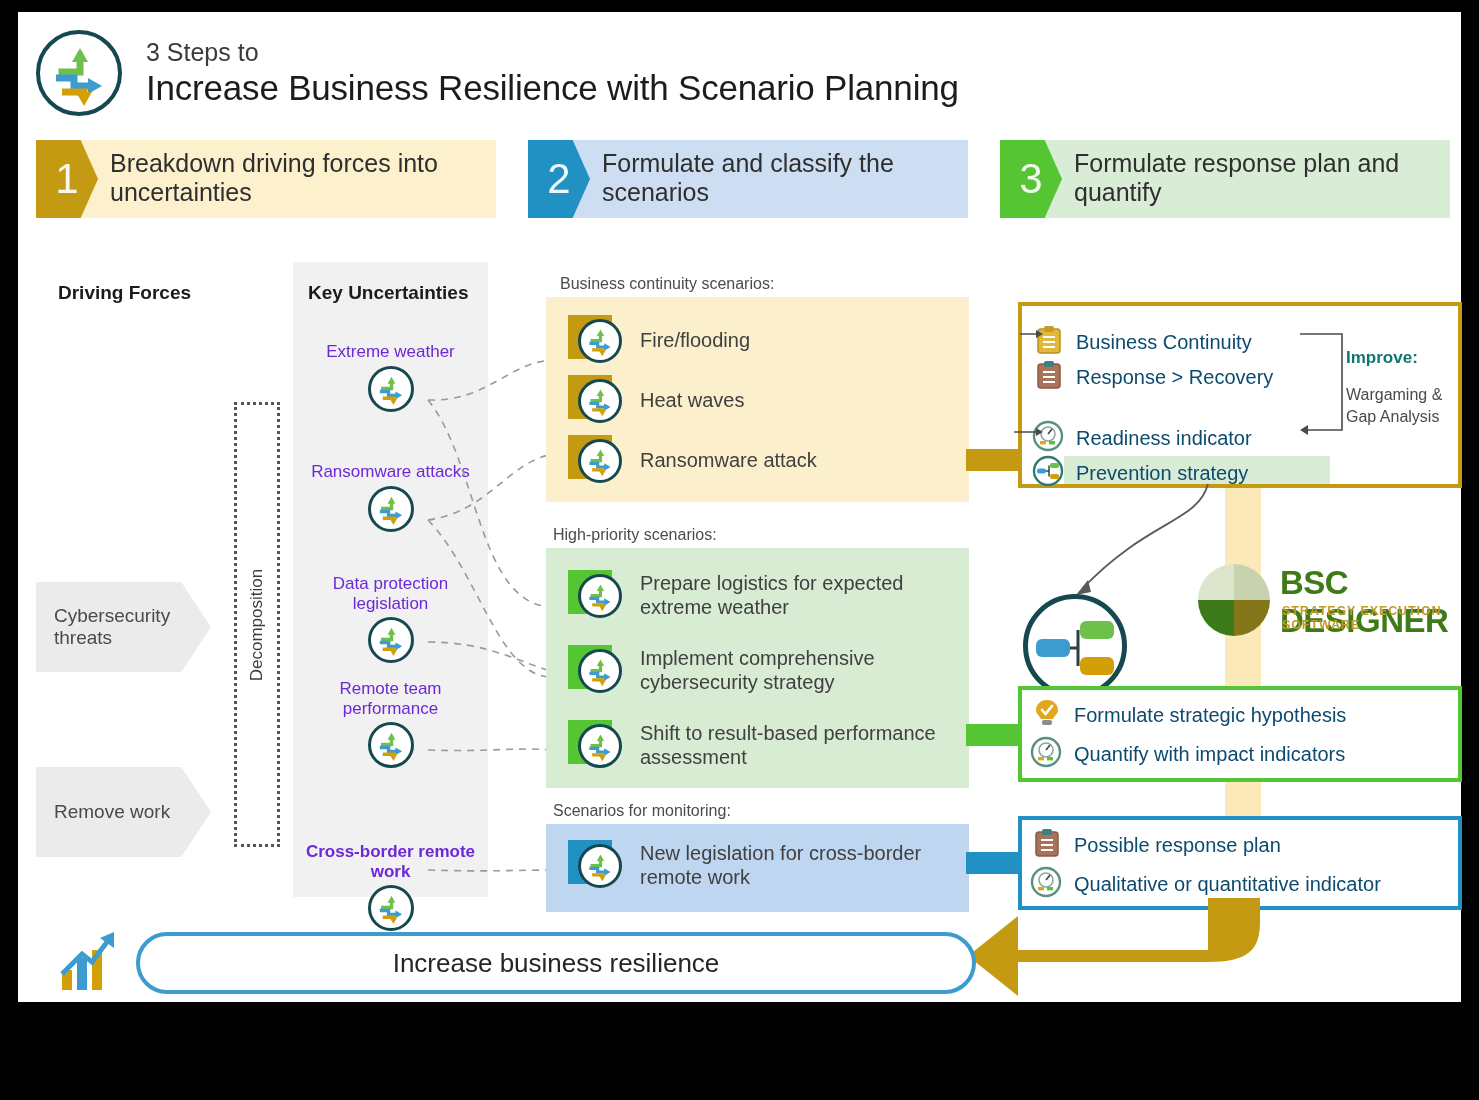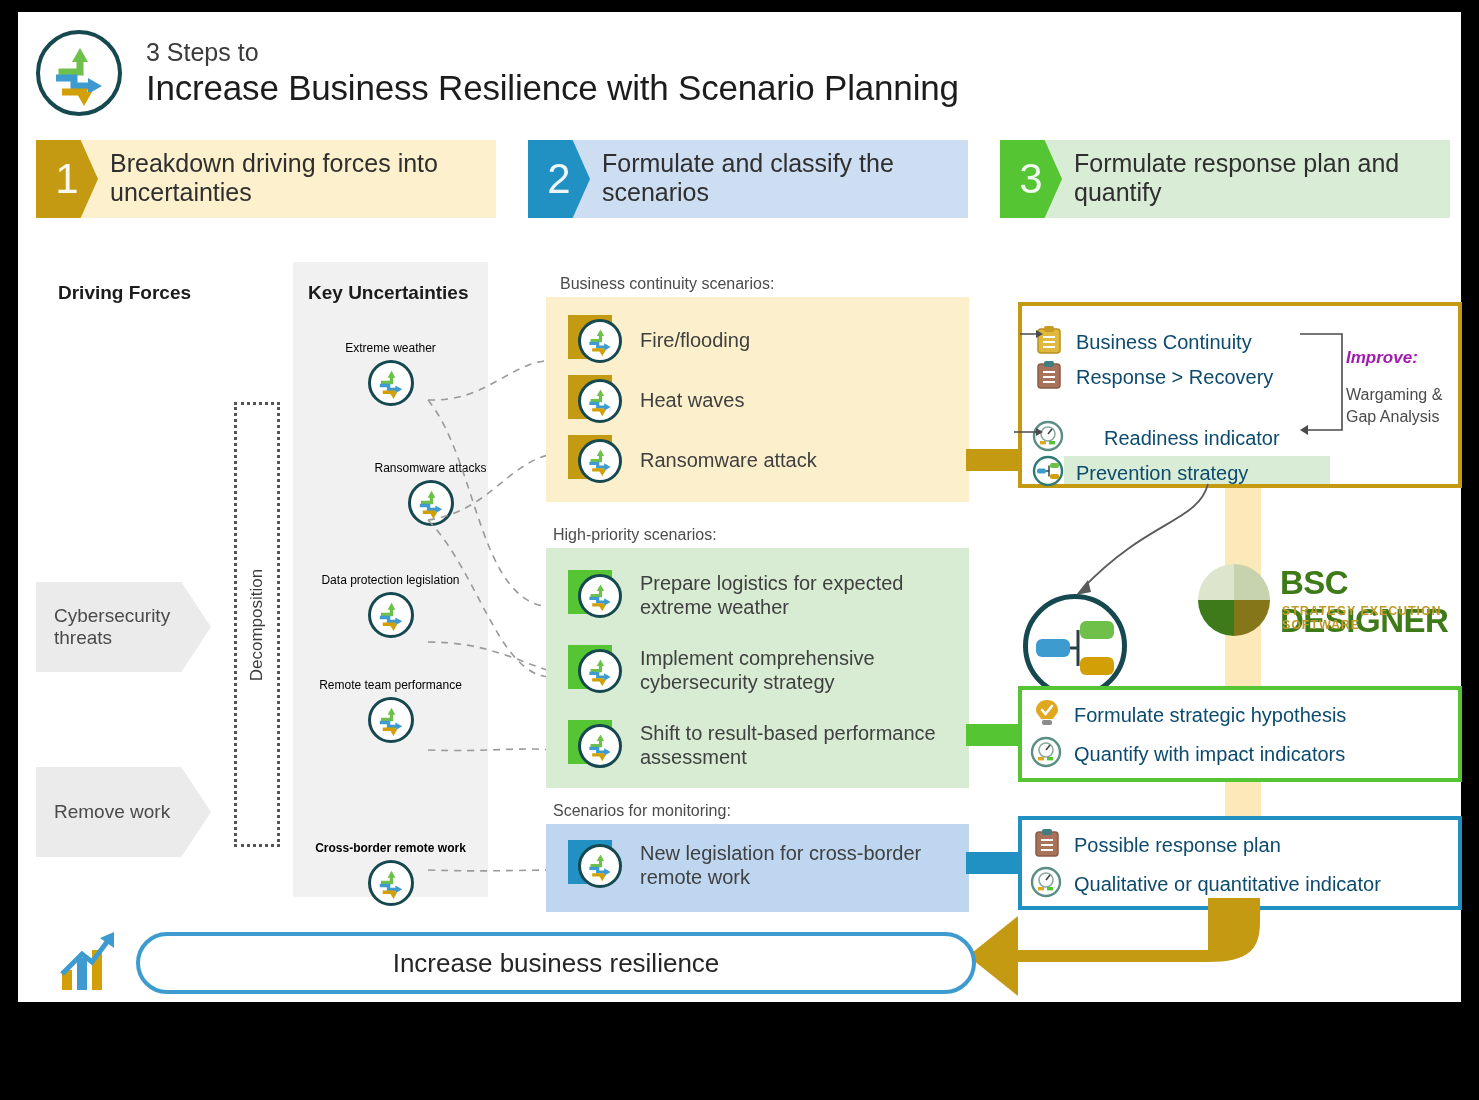--- a/index.html
+++ b/index.html
@@ -48,7 +48,7 @@
   
   #kuPanel{position:absolute;left:275px;top:250px;width:195px;height:635px;background:#f1f1f1;}
   .unc{position:absolute;left:275px;width:195px;text-align:center;}
-  .unc .lbl{font-size:12px;color:#000000;line-height:1.15;}
+  .unc .lbl{font-size:17px;color:#6d28d9;line-height:1.15;}
   .unc .ic{margin:4px auto 0;}
   #u0{top:330px;} #u1{top:450px;padding-left:40px;} #u2{top:562px;} #u3{top:667px;} #u4{top:830px;font-weight:bold;}
 

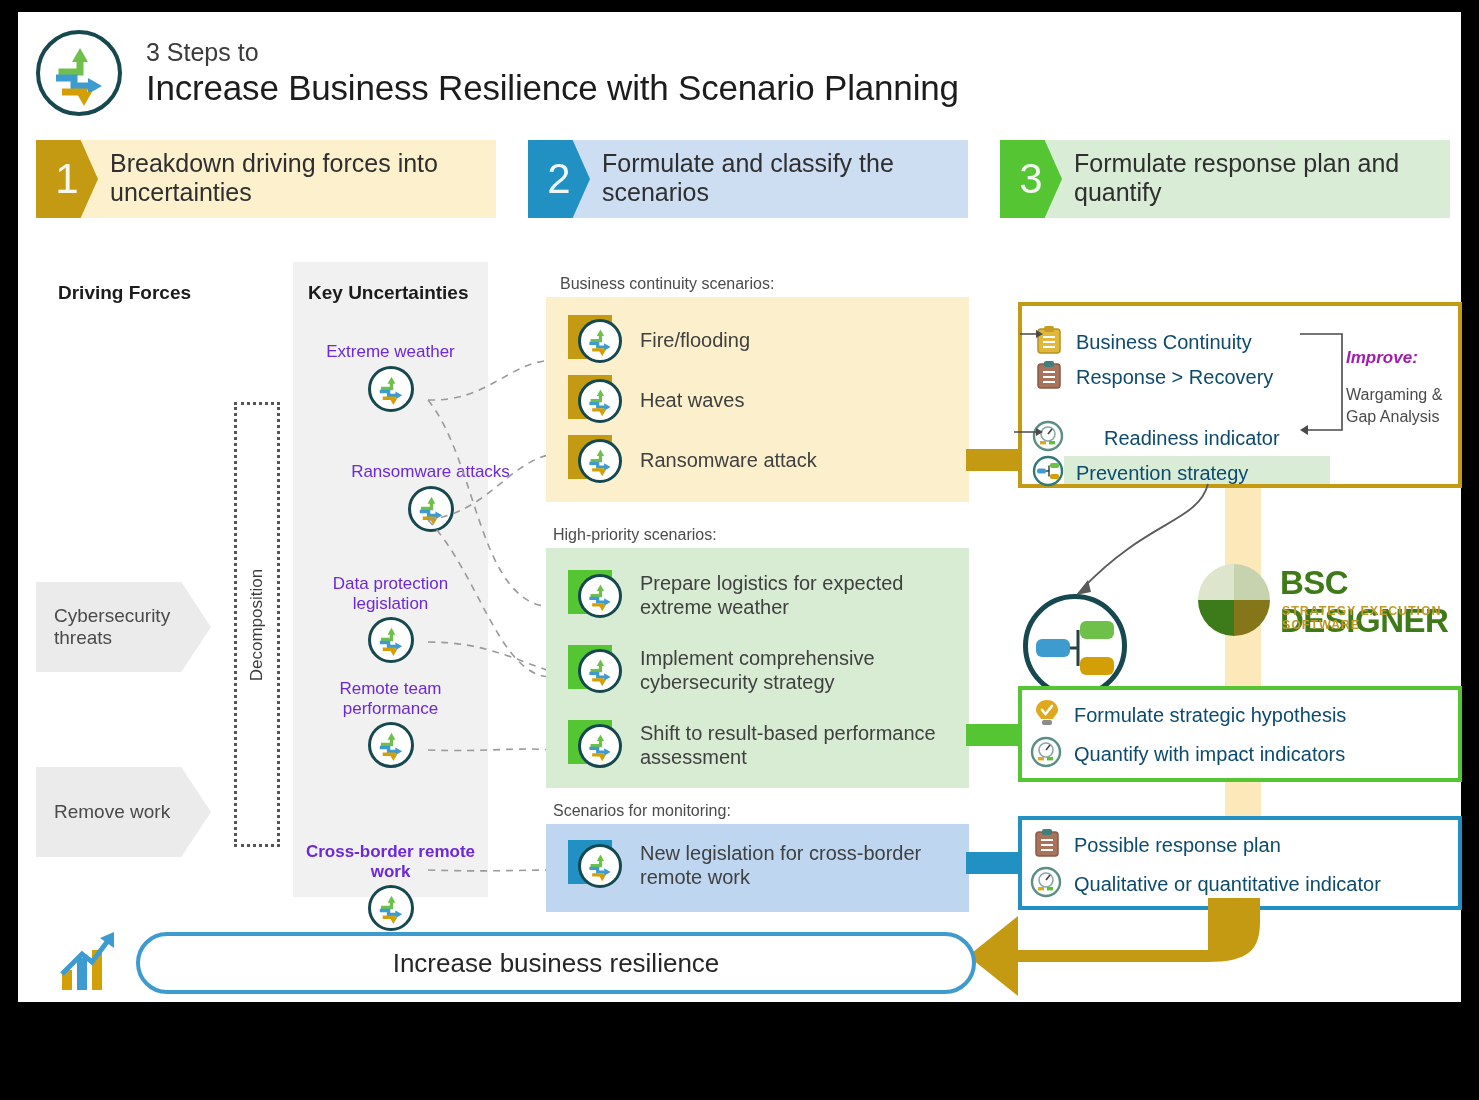--- a/index.html
+++ b/index.html
@@ -76,7 +76,7 @@
   #pBlue{left:1000px;top:804px;width:444px;height:94px;border:4px solid #2091c2;}
   .p-row{position:absolute;display:flex;align-items:center;}
   .p-txt{font-size:20px;color:#0c4a6e;}
-  #improveLbl{position:absolute;left:1328px;top:336px;font-size:17px;color:#a21caf;font-weight:bold;font-style:italic;}
+  #improveLbl{position:absolute;left:1328px;top:336px;font-size:17px;color:#0f766e;font-weight:bold;}
   #improveBody{position:absolute;left:1328px;top:372px;width:112px;font-size:16px;color:#4a4a4a;line-height:1.35;}
   #hiPrev{position:absolute;left:1046px;top:444px;width:266px;height:28px;background:#d9ecd6;}
 

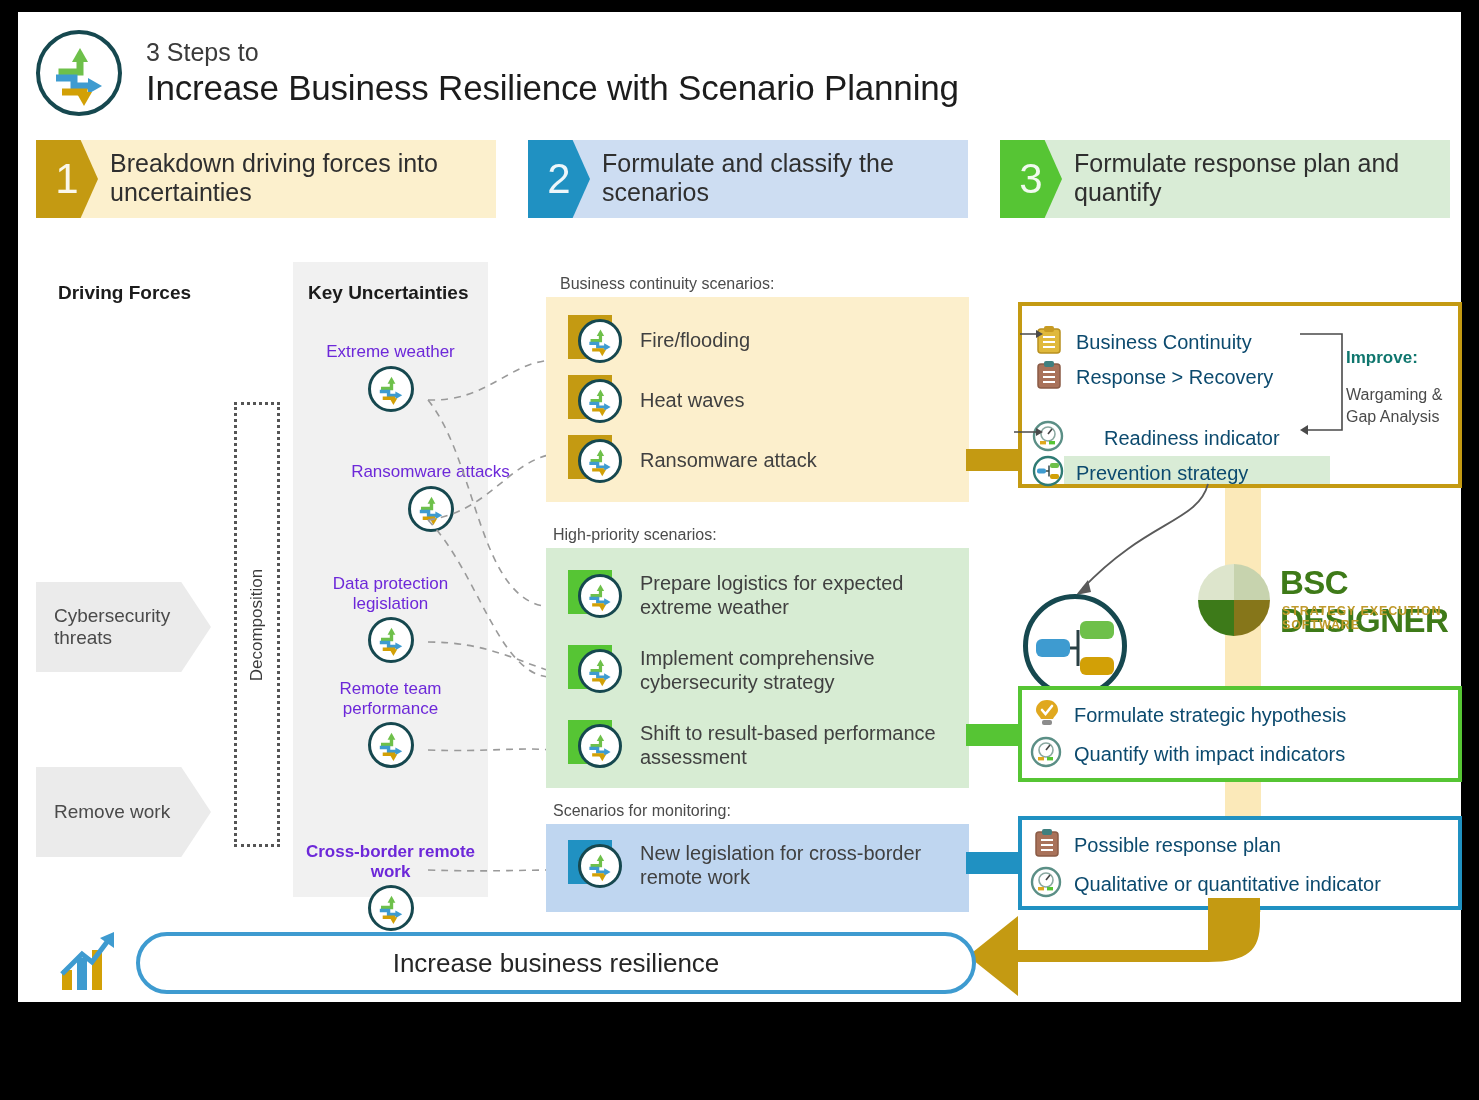--- a/index.html
+++ b/index.html
@@ -402,7 +402,7 @@
     <span class="p-txt">Response &gt; Recovery</span>
   </div>
 
-  <div class="p-row" style="left:1014px;top:408px;gap:28px;">
+  <div class="p-row" style="left:1014px;top:408px;">
     <span style="margin-right:12px;">
       <svg width="32" height="32" viewBox="0 0 32 32">
         <circle cx="16" cy="16" r="14" fill="#fff" stroke="#5b8f86" stroke-width="2.4"></circle>

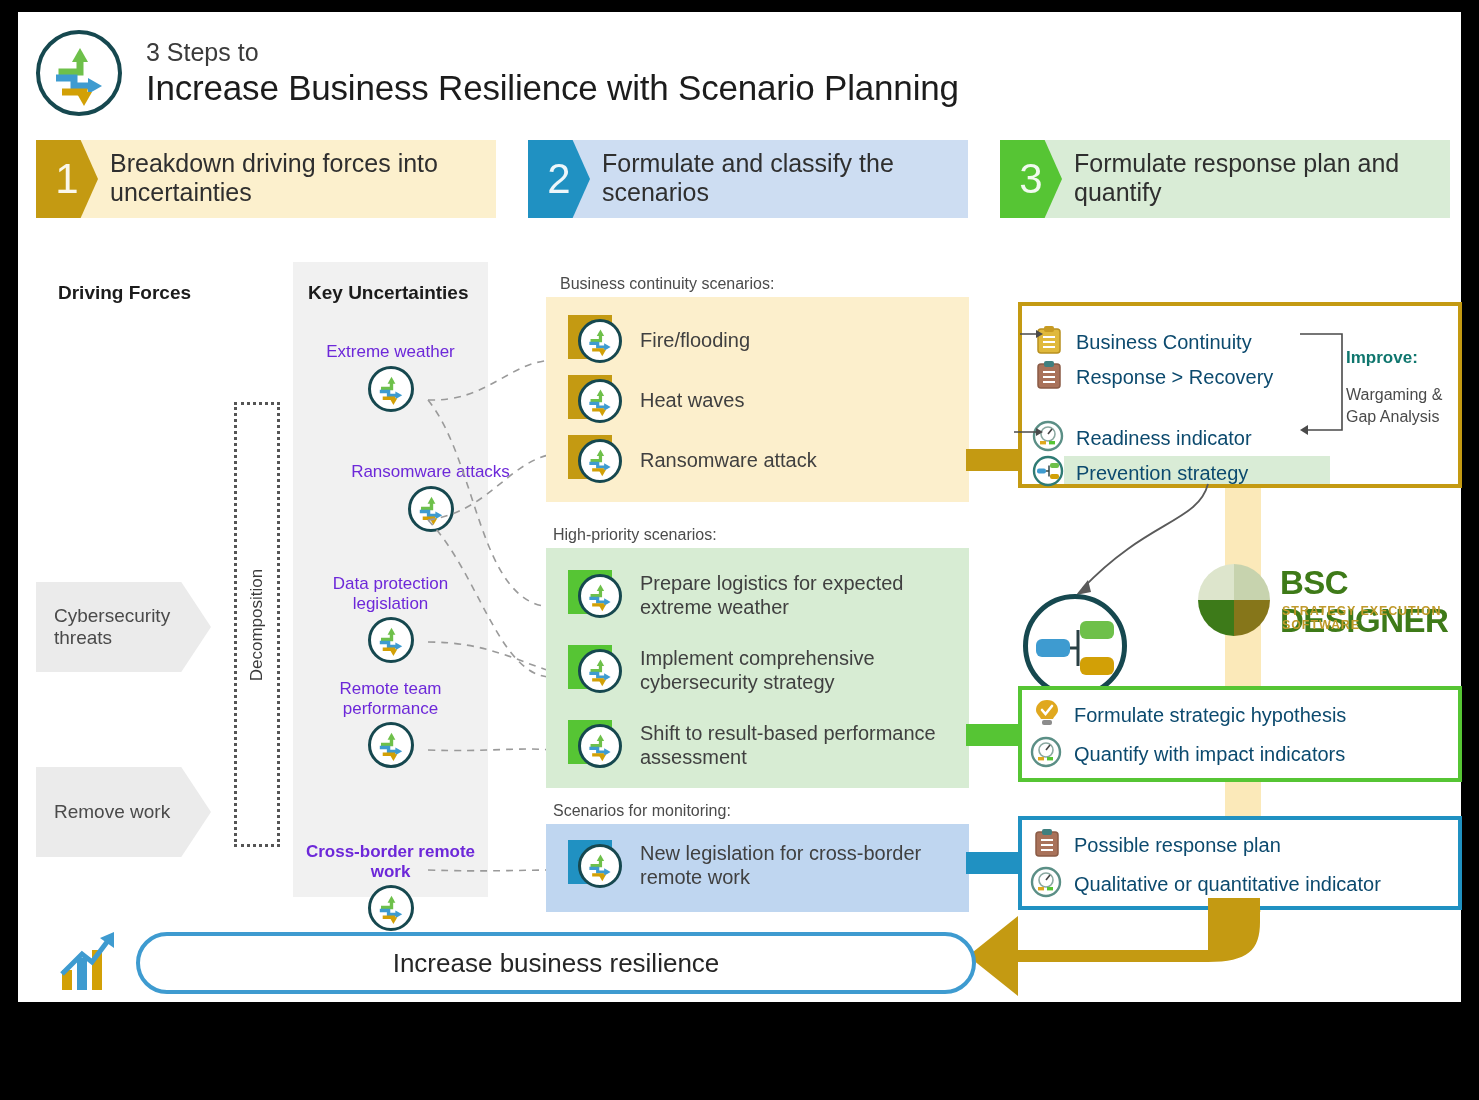--- a/index.html
+++ b/index.html
@@ -50,7 +50,7 @@
   .unc{position:absolute;left:275px;width:195px;text-align:center;}
   .unc .lbl{font-size:17px;color:#6d28d9;line-height:1.15;}
   .unc .ic{margin:4px auto 0;}
-  #u0{top:330px;} #u1{top:450px;padding-left:40px;} #u2{top:562px;} #u3{top:667px;} #u4{top:830px;font-weight:bold;}
+  #u0{top:330px;} #u1{top:450px;} #u2{top:562px;} #u3{top:667px;} #u4{top:830px;font-weight:bold;}
 
   
   .arrowicon{position:relative;border-radius:50%;border:3px solid #16484f;background:#fff;box-sizing:border-box;}

